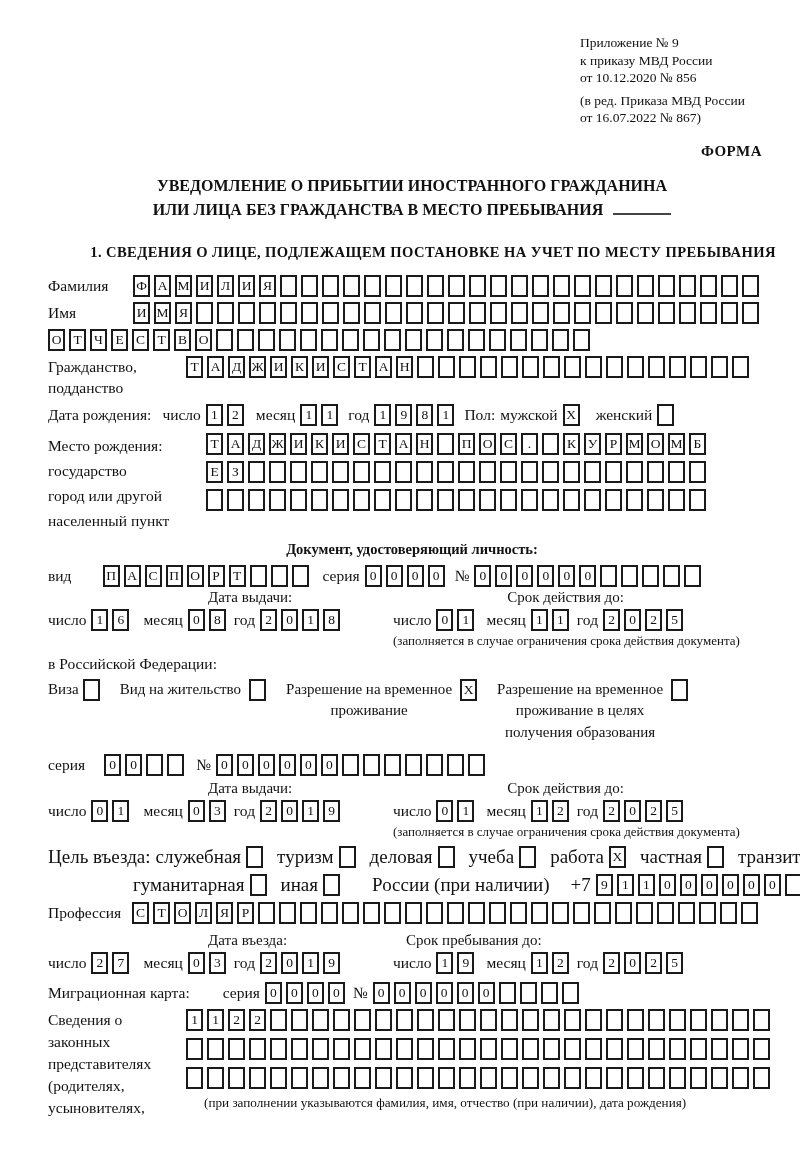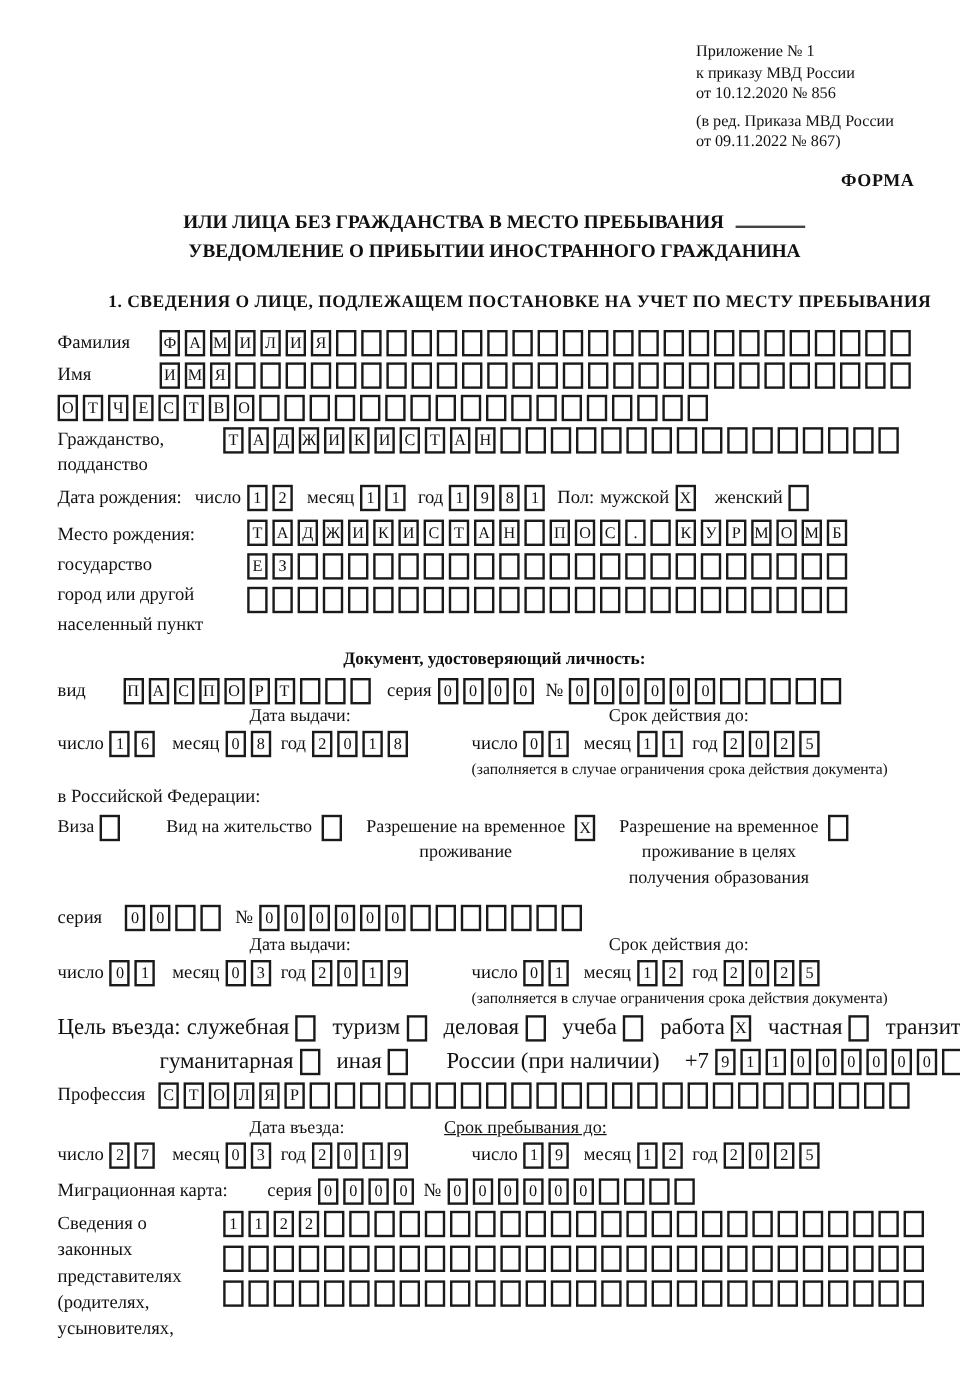--- a/index.html
+++ b/index.html
@@ -53,7 +53,7 @@
 <div class="page">
 
   <div class="hdr">
-    <div>Приложение № 1</div>
+    <div>Приложение № 9</div>
     <div>к приказу МВД России</div>
     <div>от 10.12.2020 № 856</div>
     <div class="grp2">(в ред. Приказа МВД России</div>

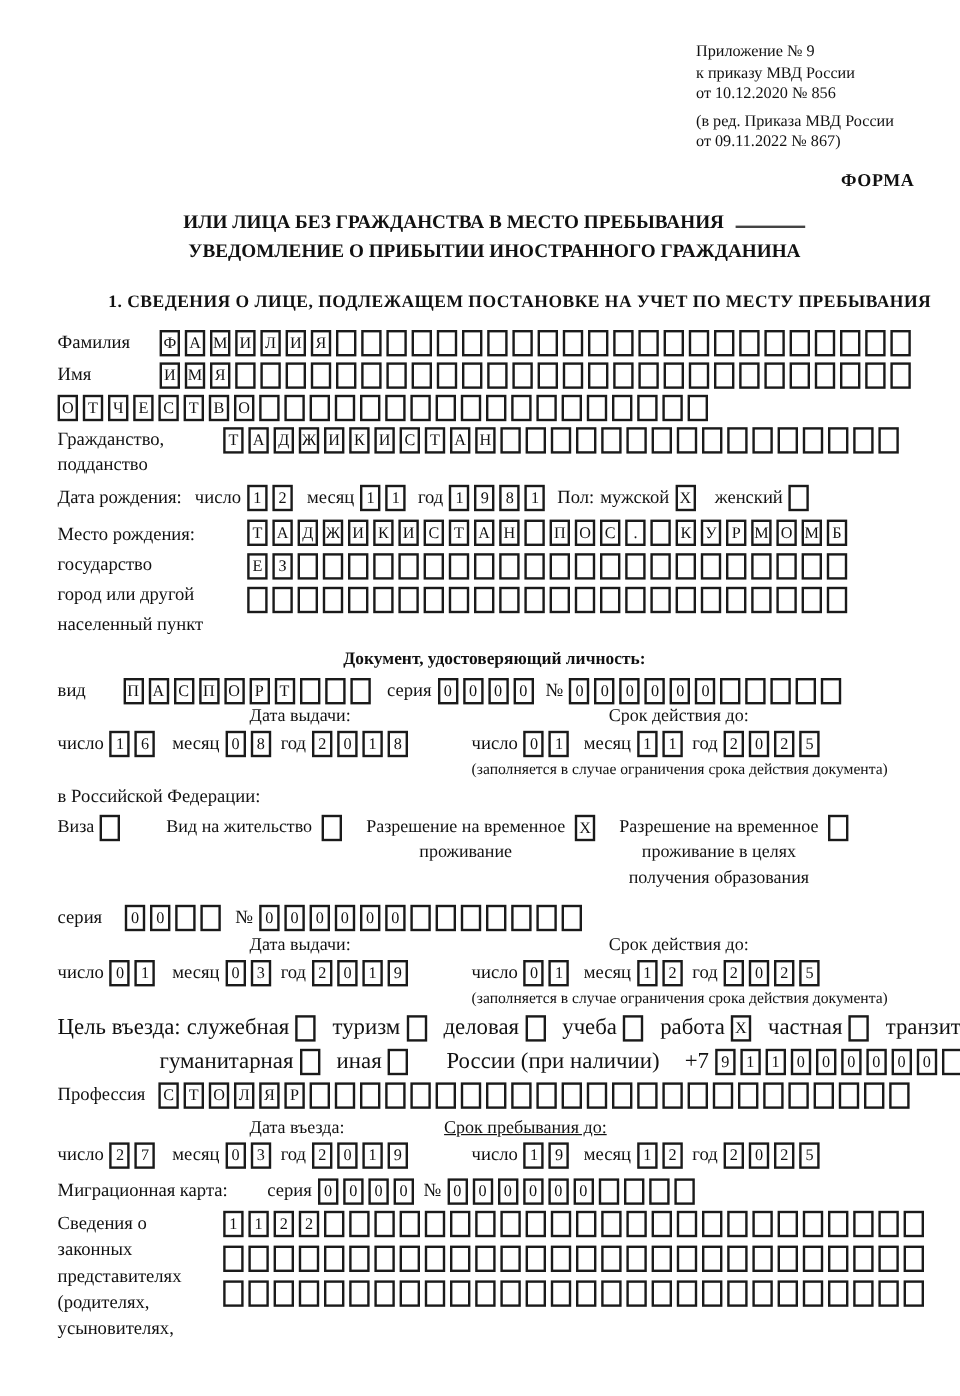--- a/index.html
+++ b/index.html
@@ -57,7 +57,7 @@
     <div>к приказу МВД России</div>
     <div>от 10.12.2020 № 856</div>
     <div class="grp2">(в ред. Приказа МВД России</div>
-    <div>от 09.11.2022 № 867)</div>
+    <div>от 16.07.2022 № 867)</div>
   </div>
 
   <div class="forma">ФОРМА</div>

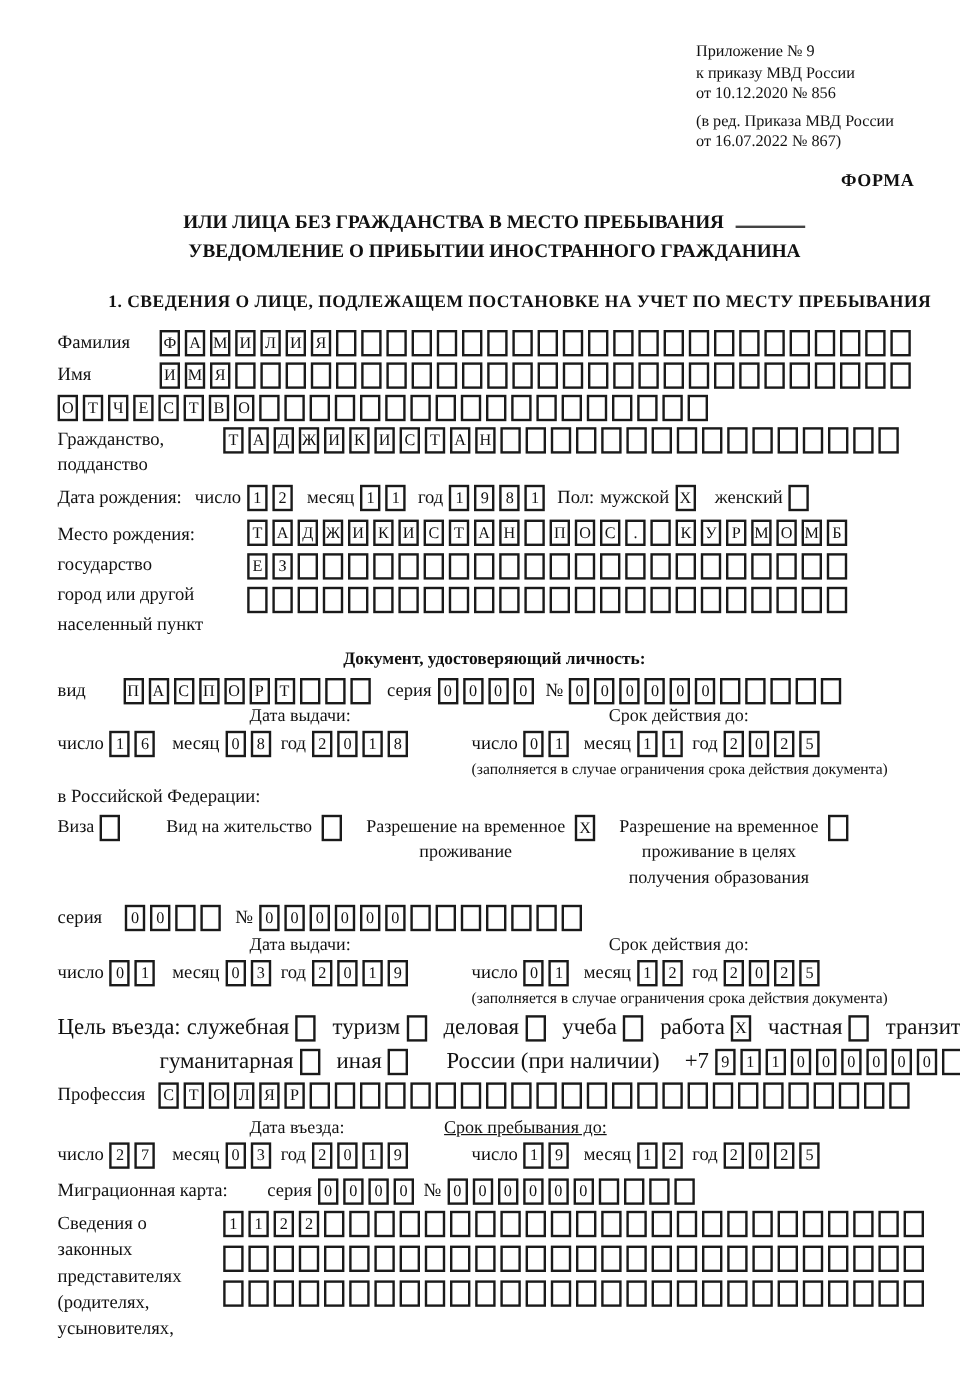--- a/index.html
+++ b/index.html
@@ -63,8 +63,8 @@
   <div class="forma">ФОРМА</div>
 
   <div class="title">
+    <div>УВЕДОМЛЕНИЕ О ПРИБЫТИИ ИНОСТРАННОГО ГРАЖДАНИНА</div>
     <div><span>ИЛИ ЛИЦА БЕЗ ГРАЖДАНСТВА В МЕСТО ПРЕБЫВАНИЯ</span><span class="ul"></span></div>
-    <div>УВЕДОМЛЕНИЕ О ПРИБЫТИИ ИНОСТРАННОГО ГРАЖДАНИНА</div>
   </div>
 
   <div class="sect">1. СВЕДЕНИЯ О ЛИЦЕ, ПОДЛЕЖАЩЕМ ПОСТАНОВКЕ НА УЧЕТ ПО МЕСТУ ПРЕБЫВАНИЯ</div>

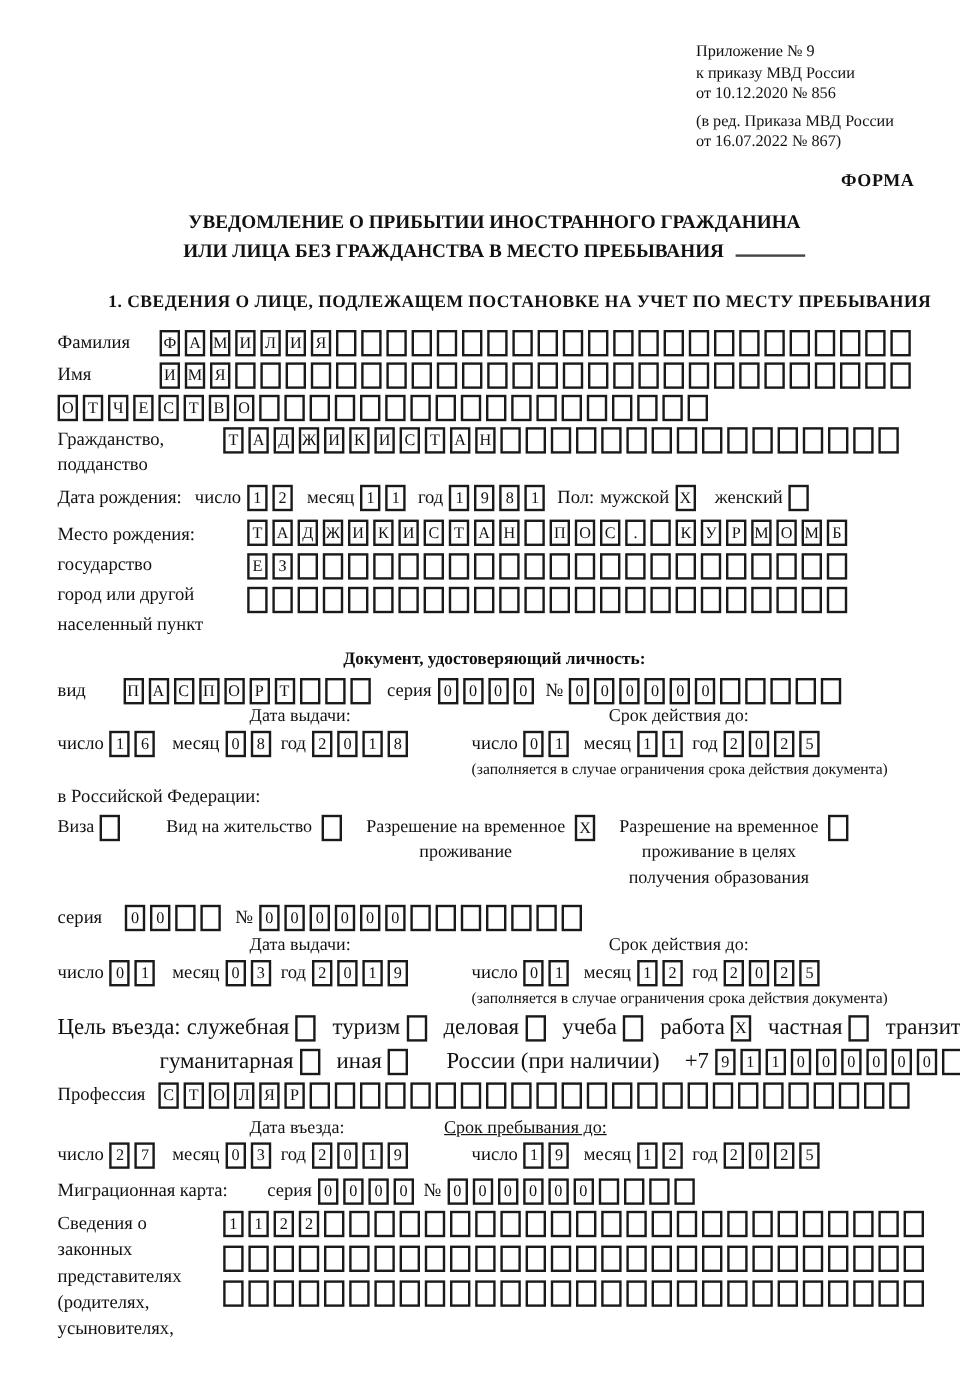--- a/index.html
+++ b/index.html
@@ -421,7 +421,7 @@
           <span class="cell"></span>
         </span>
     </span>
-    <span class="opt" style="margin-left:35px;align-items:center;">
+    <span class="opt" style="margin-left:16px;align-items:center;">
       <span class="ol">Вид на жительство</span>
       <span class="cells">
           <span class="cell"></span>

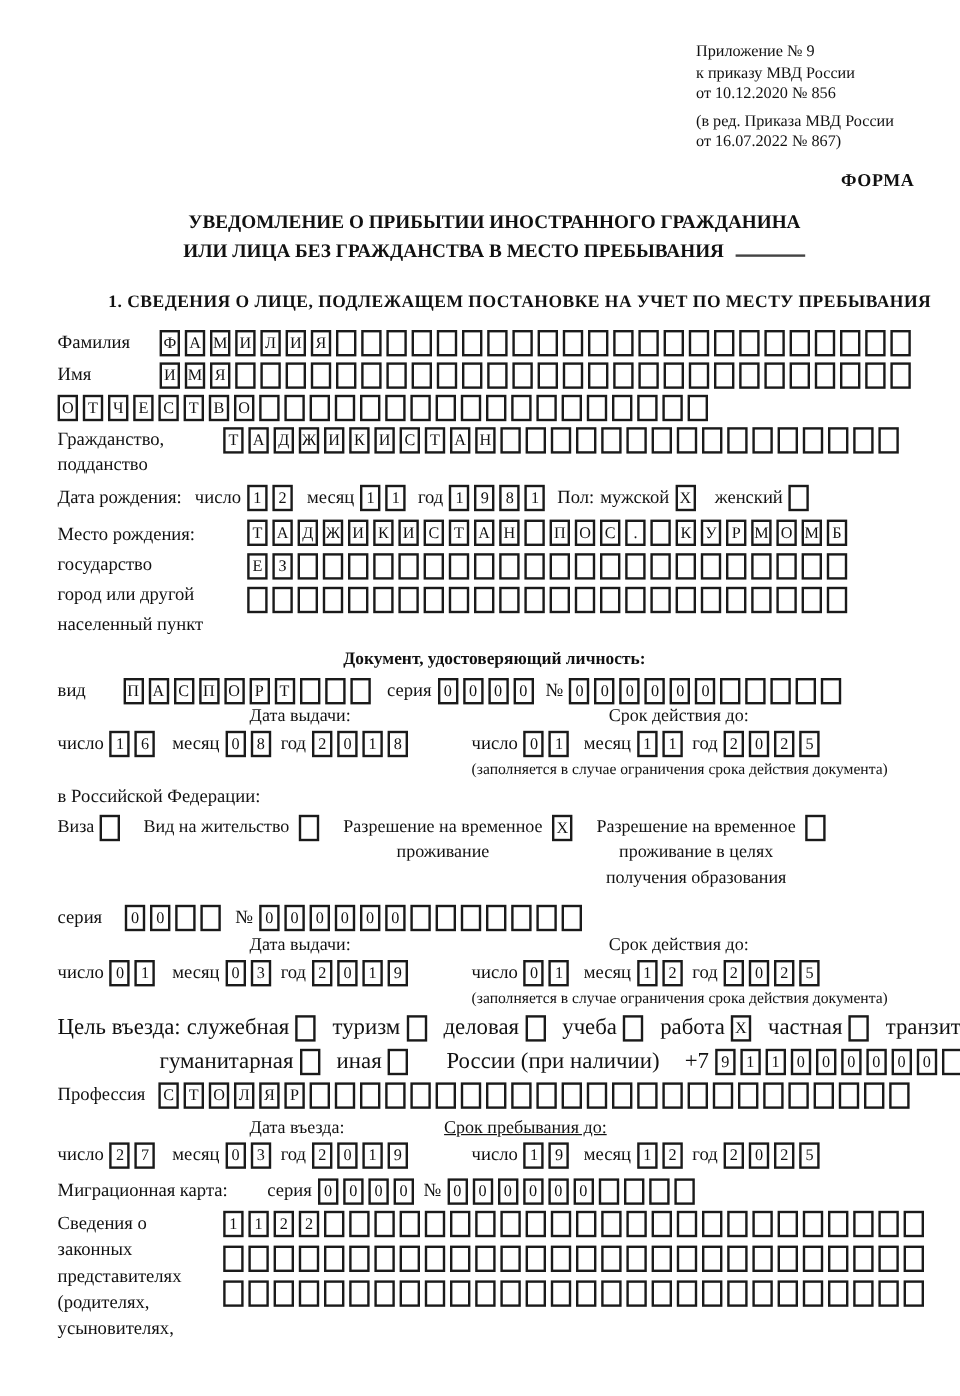--- a/index.html
+++ b/index.html
@@ -614,7 +614,7 @@
 
   <div class="datehead" style="margin-top:8px;">
     <span class="h1">Дата въезда:</span>
-    <span class="h2" style="margin-left:83px;text-decoration:underline;">Срок пребывания до:</span>
+    <span class="h2" style="margin-left:119px;">Срок пребывания до:</span>
   </div>
   <div class="dateline">
     <span class="part" style="width:345px;">

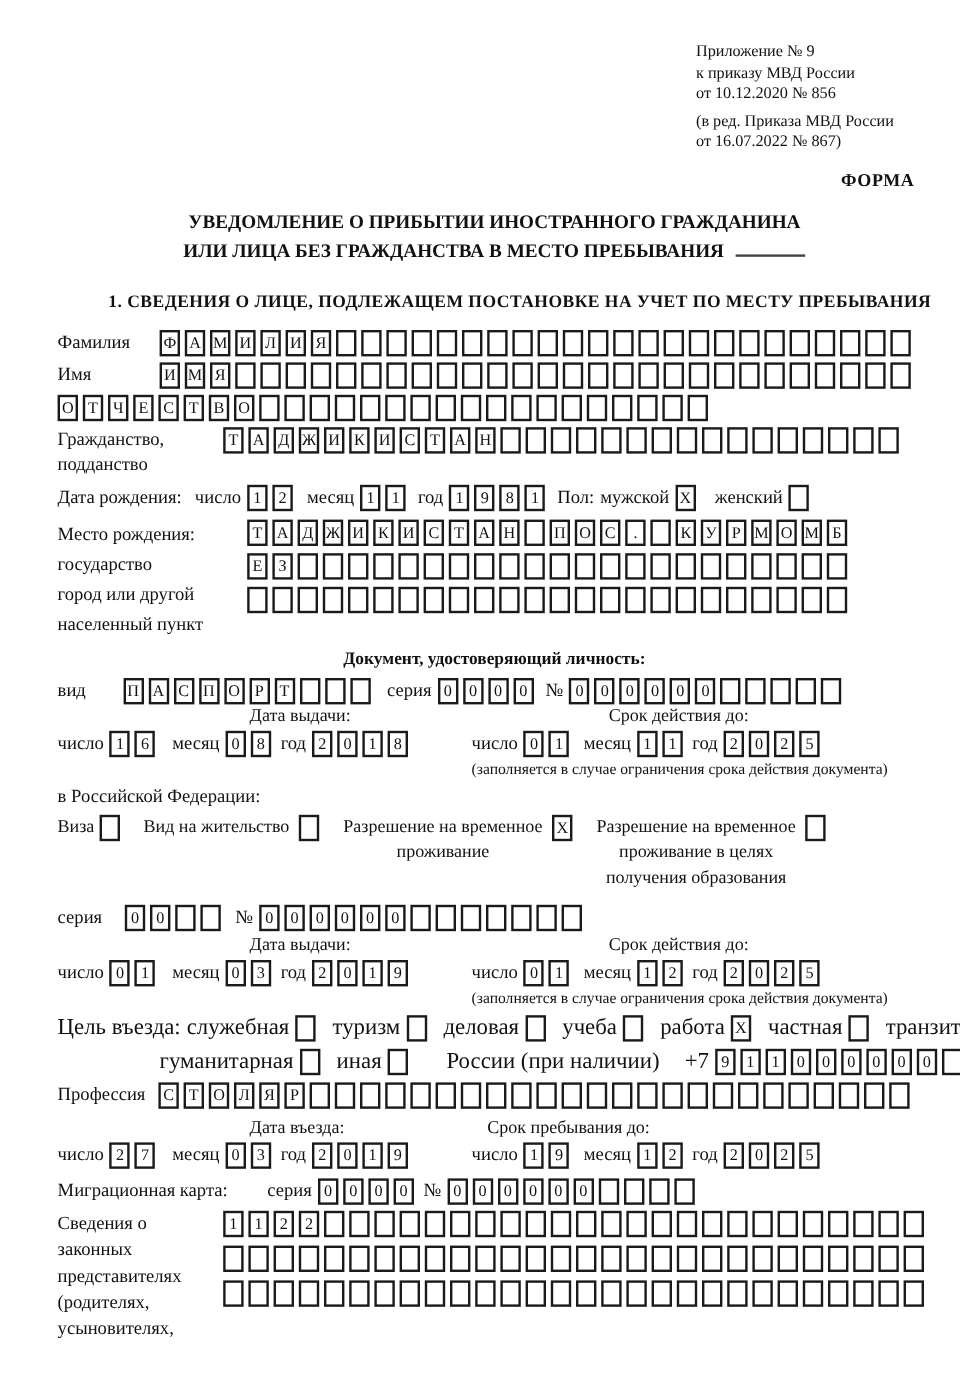--- a/index.html
+++ b/index.html
@@ -781,6 +781,7 @@
           <span class="cell"></span>
           <span class="cell"></span>
         </span>
+      <div class="footnote" style="margin-left:18px;">(при заполнении указываются фамилия, имя, отчество (при наличии), дата рождения)</div>
     </span>
   </div>
 

